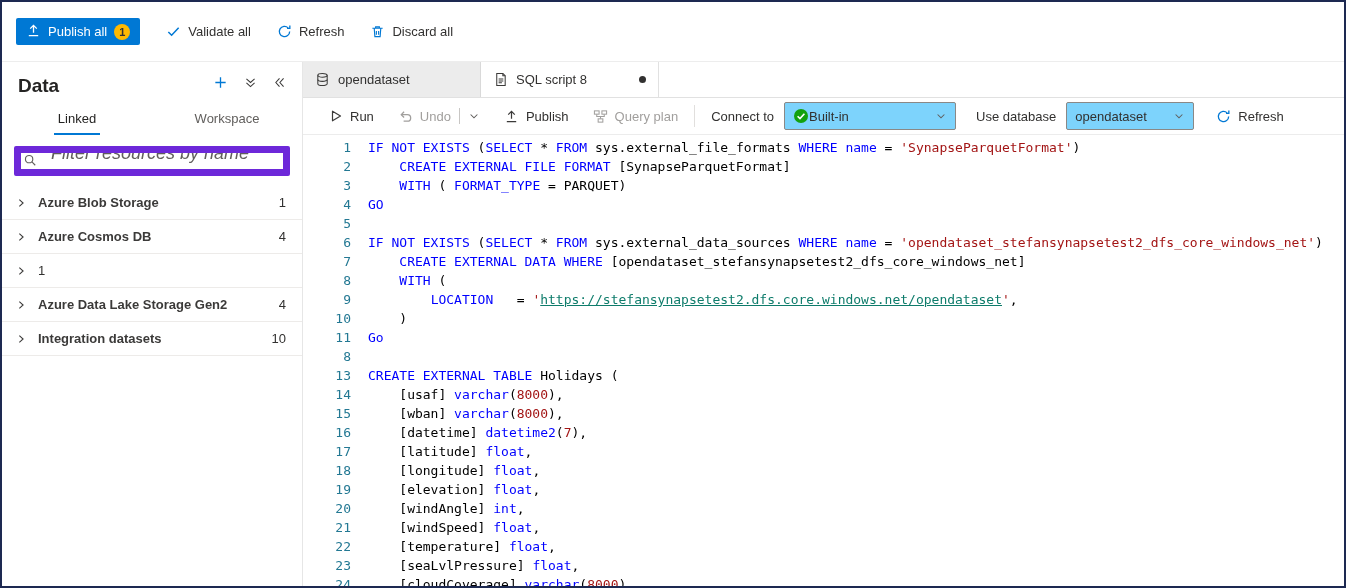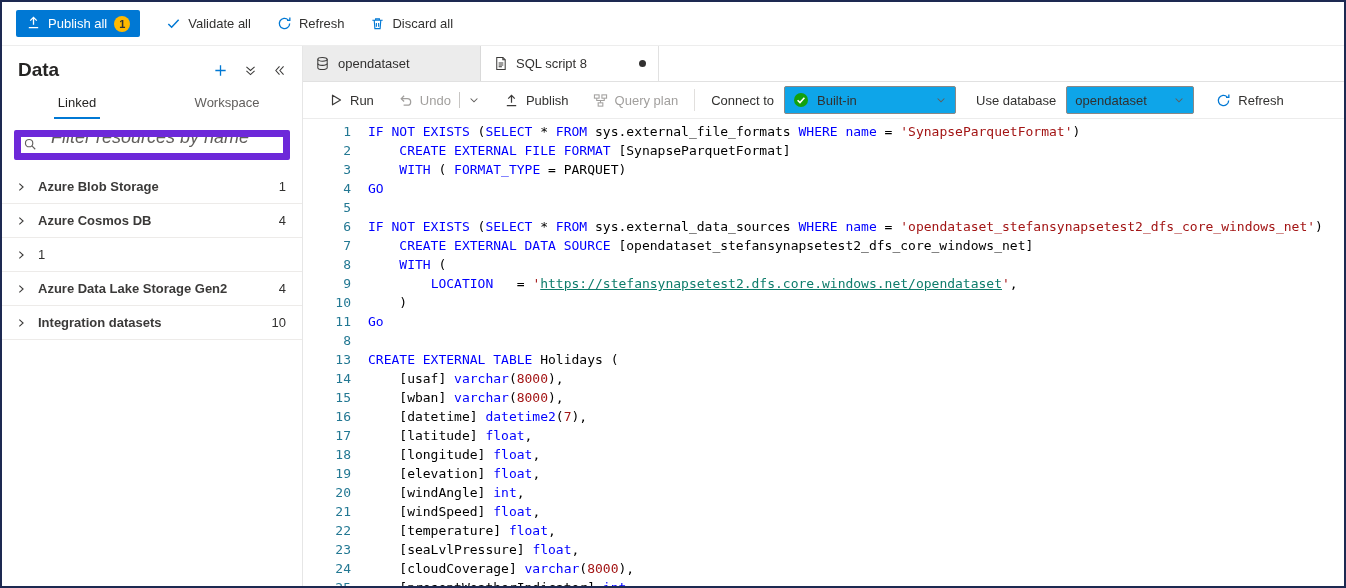--- a/index.html
+++ b/index.html
@@ -9,7 +9,7 @@
 
   
   .topbar { flex:0 0 41px; display:flex; align-items:center; gap:26px;
-            padding:8px 14px; border-bottom:1px solid #ededed; background:#fff; }
+            padding:16px 14px; border-bottom:1px solid #ededed; background:#fff; }
   .btn-primary { display:flex; align-items:center; gap:7px; background:#0078d4; color:#fff;
                  border:none; height:27px; padding:0 10px; border-radius:2px;
                  font-size:13px; font-family:inherit; cursor:pointer; }

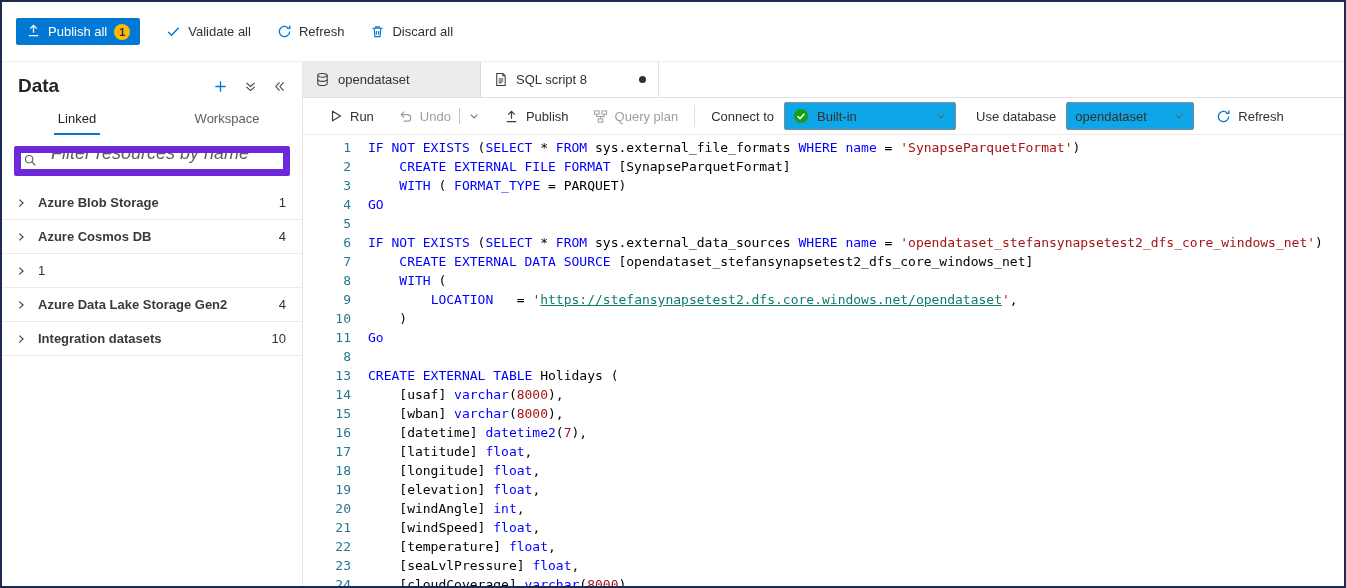--- a/index.html
+++ b/index.html
@@ -24,7 +24,7 @@
   
   .sidebar { flex:0 0 301px; width:301px; border-right:1px solid #e6e6e6;
              display:flex; flex-direction:column; background:#fff; }
-  .side-header { display:flex; align-items:center; padding:13px 16px 4px 16px; }
+  .side-header { display:flex; align-items:flex-start; padding:13px 16px 4px 16px; }
   .side-title { font-size:19px; font-weight:600; color:#252423; flex:1; }
   .side-actions { display:flex; align-items:center; gap:16px; color:#3b3a39; }
   .side-actions .plus { color:#0078d4; }

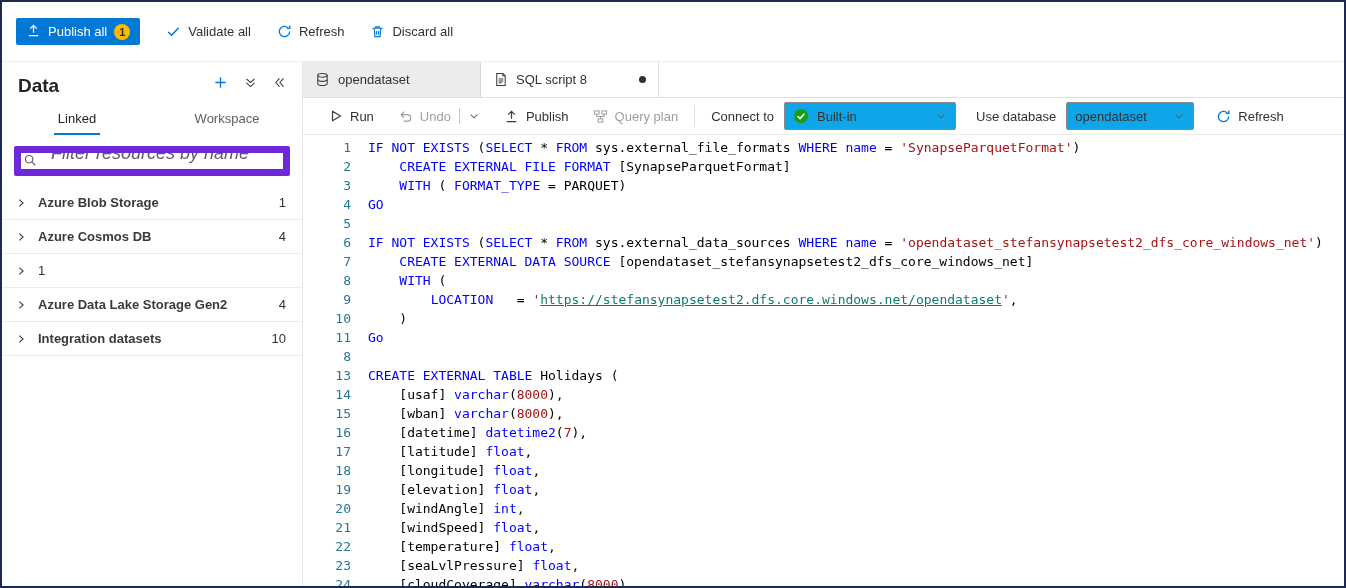--- a/index.html
+++ b/index.html
@@ -67,8 +67,8 @@
   .chev-btn { background:none; border:none; cursor:pointer; display:flex; color:#605e5c; padding:0; }
   .sep { width:1px; height:22px; background:#e1dfdd; margin:0 16px; }
   .tl-label { margin-right:10px; white-space:nowrap; }
-  .dropdown { display:flex; align-items:center; gap:8px; height:28px; border:1px solid #8a8886;
-              border-radius:2px; padding:0 8px; cursor:pointer; background:#0ea5e9; }
+  .dropdown { display:flex; align-items:center; gap:0; height:28px; border:1px solid #8a8886;
+              border-radius:2px; padding:0 8px; cursor:pointer; background:#7dd3fc; }
   .dd-builtin { width:172px; margin-right:20px; }
   .dd-db { width:128px; margin-right:22px; }
   .dd-chev { margin-left:auto; color:#605e5c; display:flex; }

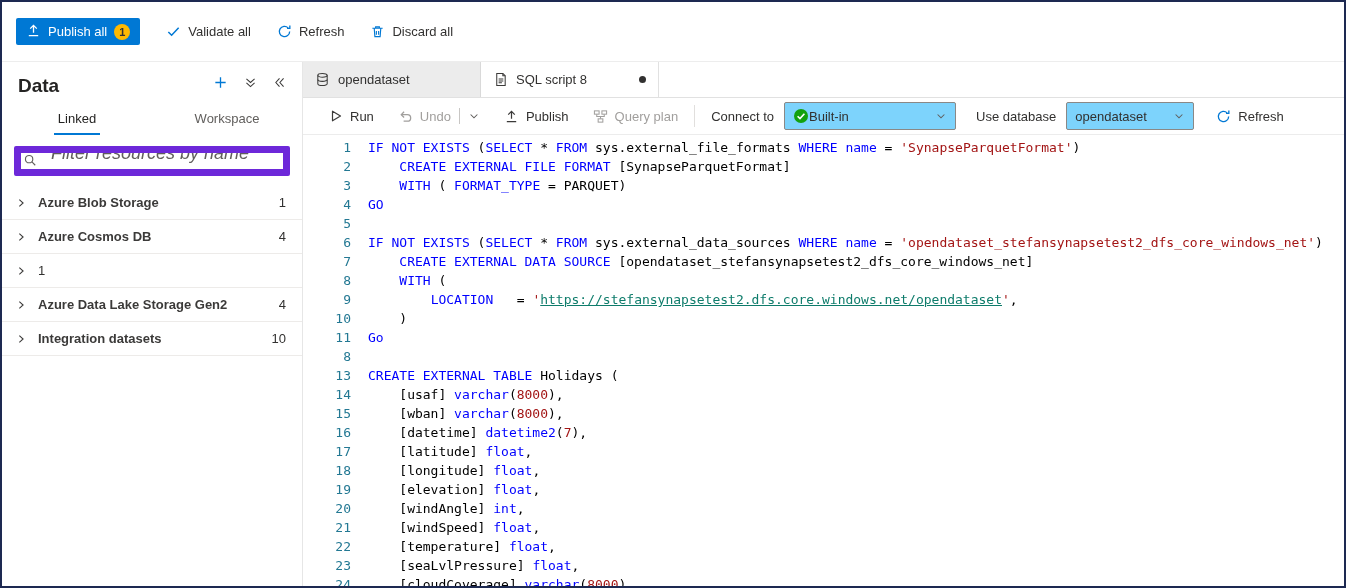--- a/index.html
+++ b/index.html
@@ -352,7 +352,7 @@
           <div class="code-line"><span class="ln">4</span><span class="lc"><span class="tk-k">GO</span></span></div>
           <div class="code-line"><span class="ln">5</span><span class="lc"></span></div>
           <div class="code-line"><span class="ln">6</span><span class="lc"><span class="tk-k">IF NOT EXISTS</span><span class="tk-p"> (</span><span class="tk-k">SELECT</span><span class="tk-p"> * </span><span class="tk-k">FROM</span><span class="tk-p"> sys.external_data_sources </span><span class="tk-k">WHERE</span><span class="tk-p"> </span><span class="tk-k">name</span><span class="tk-p"> = </span><span class="tk-s">'opendataset_stefansynapsetest2_dfs_core_windows_net'</span><span class="tk-p">)</span></span></div>
-          <div class="code-line"><span class="ln">7</span><span class="lc"><span class="tk-p">    </span><span class="tk-k">CREATE EXTERNAL DATA SOURCE</span><span class="tk-p"> [opendataset_stefansynapsetest2_dfs_core_windows_net]</span></span></div>
+          <div class="code-line"><span class="ln">7</span><span class="lc"><span class="tk-p">    </span><span class="tk-k">CREATE EXTERNAL DATA WHERE</span><span class="tk-p"> [opendataset_stefansynapsetest2_dfs_core_windows_net]</span></span></div>
           <div class="code-line"><span class="ln">8</span><span class="lc"><span class="tk-p">    </span><span class="tk-k">WITH</span><span class="tk-p"> (</span></span></div>
           <div class="code-line"><span class="ln">9</span><span class="lc"><span class="tk-p">        </span><span class="tk-k">LOCATION</span><span class="tk-p">   = </span><span class="tk-s">'</span><span class="tk-u">https://stefansynapsetest2.dfs.core.windows.net/opendataset</span><span class="tk-s">'</span><span class="tk-p">,</span></span></div>
           <div class="code-line"><span class="ln">10</span><span class="lc"><span class="tk-p">    )</span></span></div>

